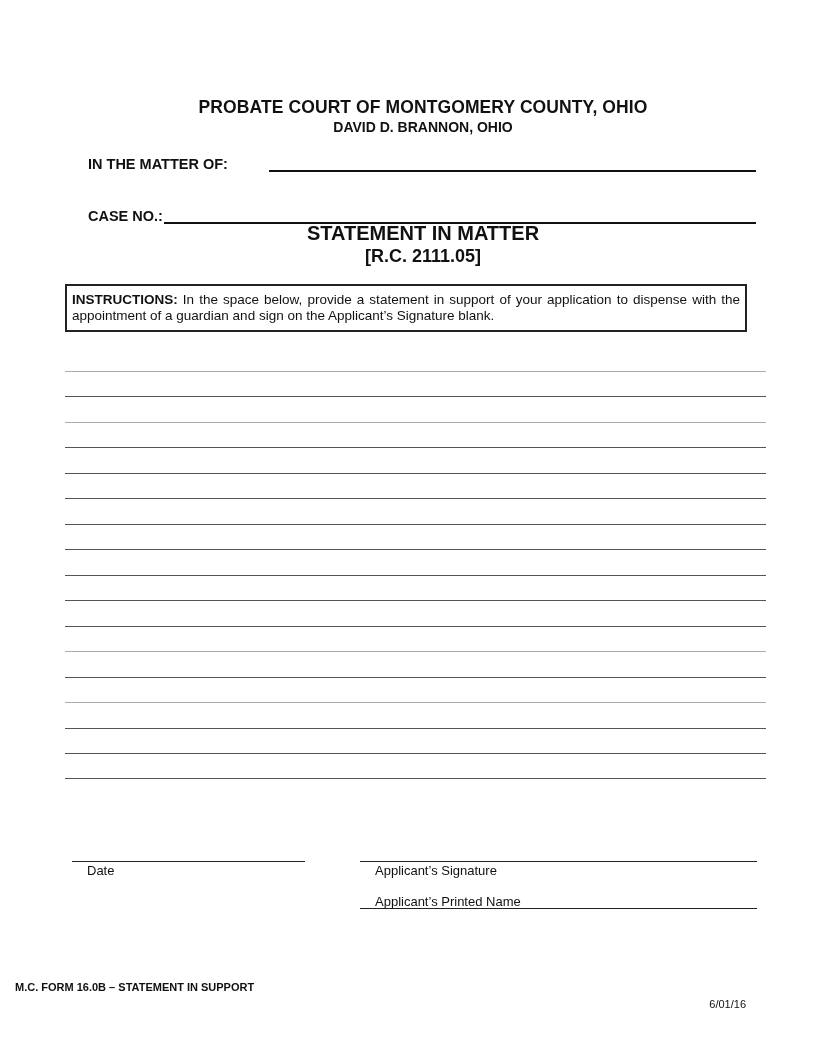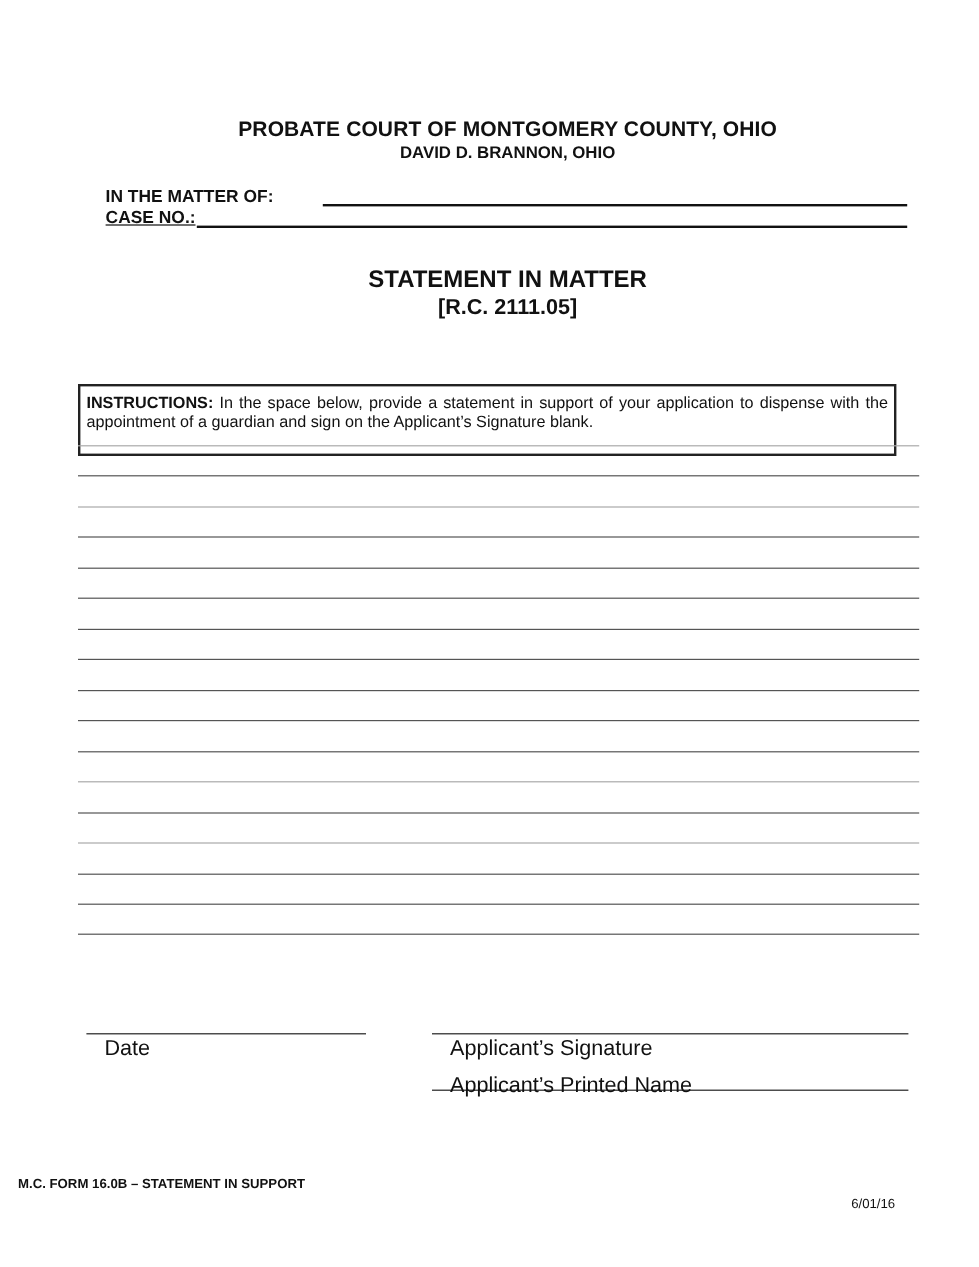--- a/index.html
+++ b/index.html
@@ -33,7 +33,7 @@
   <span class="field-label">IN THE MATTER OF:</span>
   <span class="field-line"></span>
 </div>
-<div class="abs field-row" style="top:170px; width:668px;text-decoration:underline;">
+<div class="abs field-row" style="top:204px; width:668px;">
   <span class="field-label">CASE NO.:</span>
   <span class="field-line"></span>
 </div>

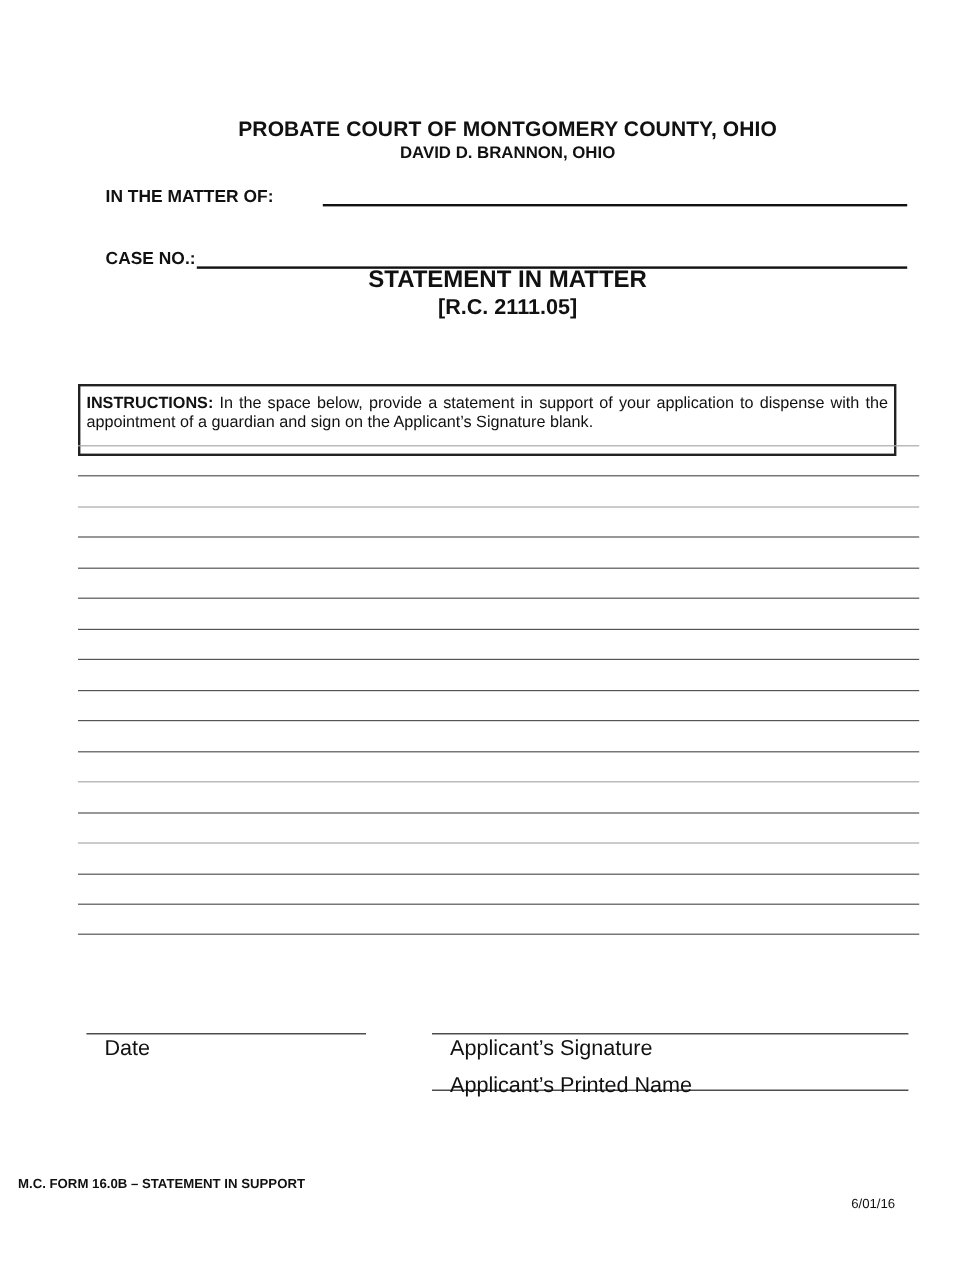--- a/index.html
+++ b/index.html
@@ -13,8 +13,8 @@
   .field-line { border-bottom: 2px solid #111; flex: 1; height: 14px; margin-left: 1px; }
   .title { left: 0; width: 816px; top: 222px; text-align: center; font-weight: bold; font-size: 20px; }
   .rc { left: 0; width: 816px; top: 246px; text-align: center; font-weight: bold; font-size: 18px; }
-  .instructions { left: 65px; top: 284px; width: 682px; height: 60px; border: 2px solid #222;
-                  padding: 6px 5px 0 5px; box-sizing: border-box; font-size: 13.5px; line-height: 16px; text-align: justify; margin-top: 36px; }
+  .instructions { left: 65px; top: 284px; width: 682px; height: 48px; border: 2px solid #222;
+                  padding: 6px 5px 0 5px; box-sizing: border-box; font-size: 13.5px; line-height: 16px; text-align: justify; }
   .instructions b { font-weight: bold; }
   .rule { left: 65px; width: 686px; height: 0; border-top: 1px solid #555; }
   .rule.light { border-top-color: #aaa; }

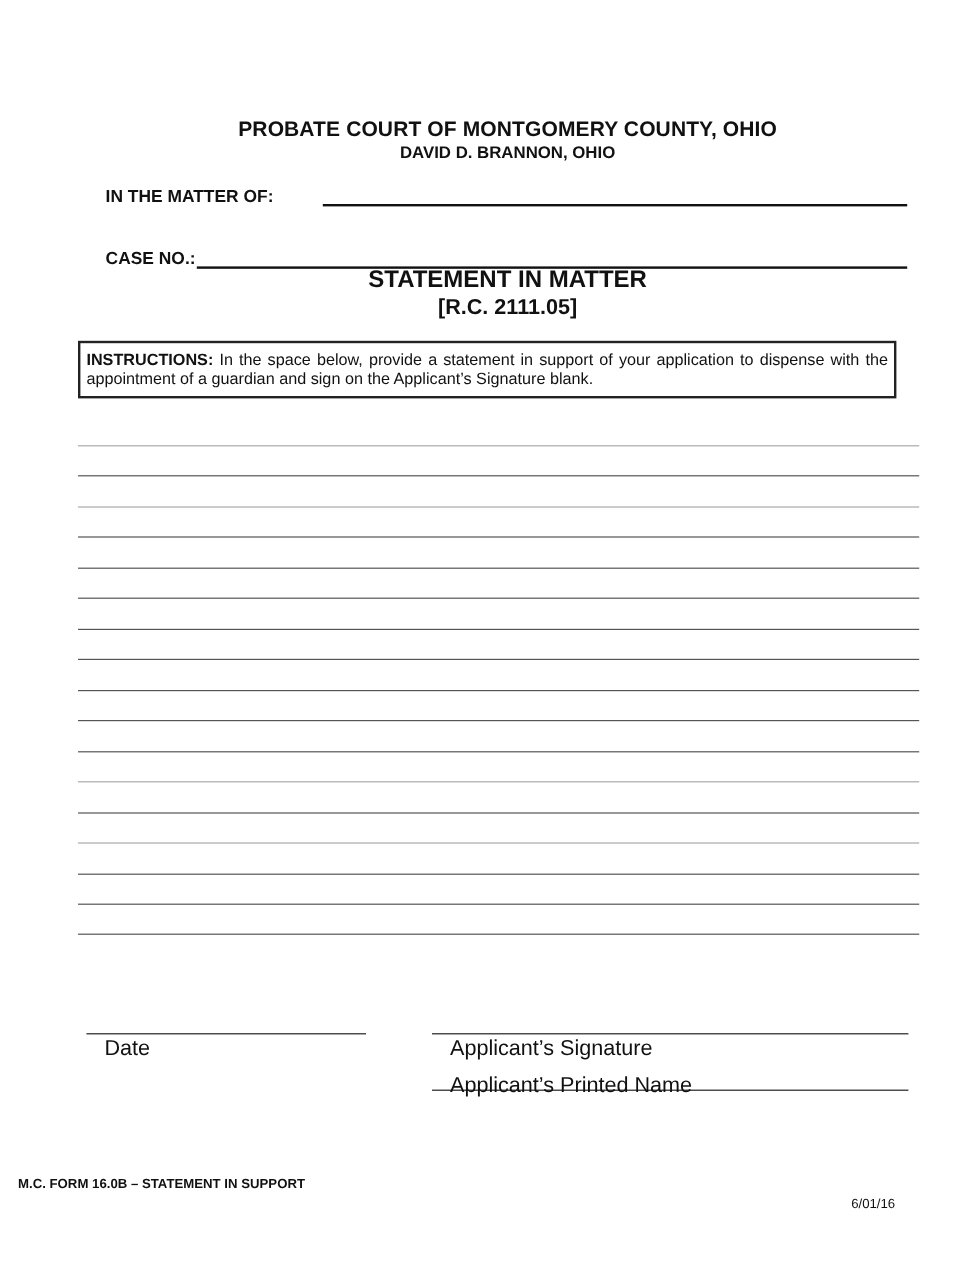--- a/index.html
+++ b/index.html
@@ -19,7 +19,7 @@
   .rule { left: 65px; width: 686px; height: 0; border-top: 1px solid #555; }
   .rule.light { border-top-color: #aaa; }
   .sig-line { height: 0; border-top: 1px solid #222; }
-  .sig-label { font-size: 18px; text-align: right; }
+  .sig-label { font-size: 13px; text-align: right; }
   .footer-form { left: 0; width: 816px; top: 981px; font-weight: bold; font-size: 11px; }
   .footer-date { right: 70px; top: 998px; font-size: 11px; }
 </style>

